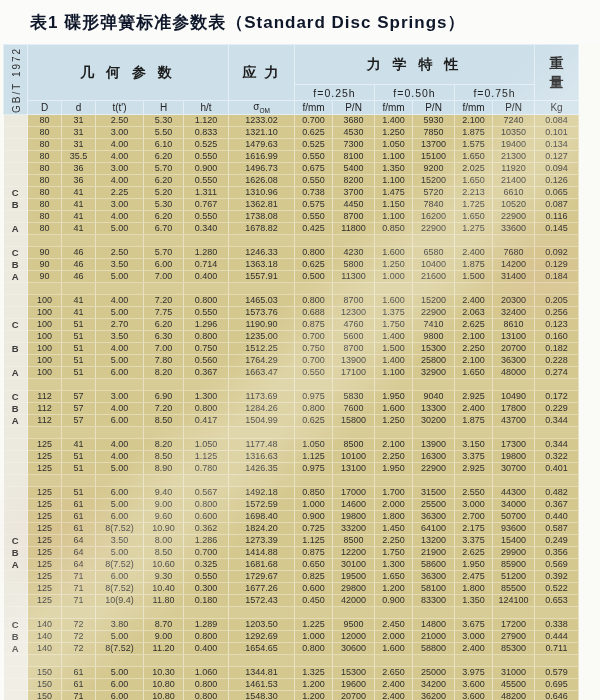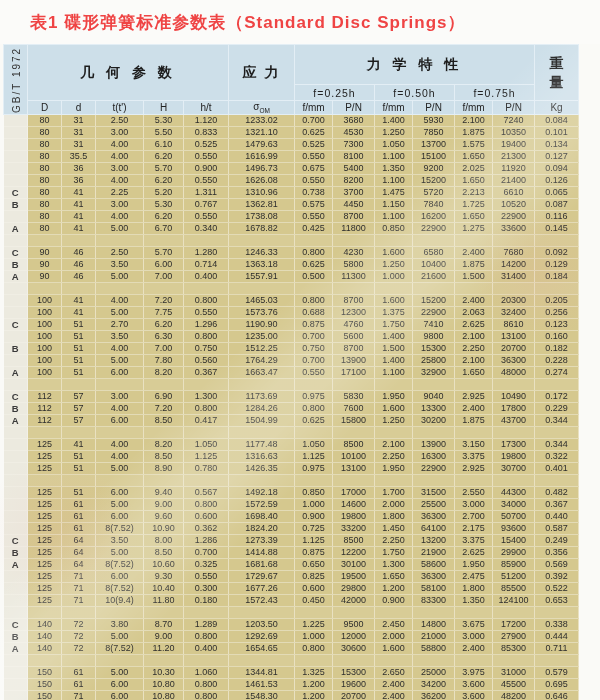--- a/index.html
+++ b/index.html
@@ -9,7 +9,7 @@
   }
   .page{position:relative;width:600px;height:700px;background:#fafaf7;}
   .title-bar{height:44px;display:flex;align-items:center;padding-left:30px;background:#fbfbf9;}
-  .title{font-size:17px;font-weight:bold;color:#ef4444;letter-spacing:1px;}
+  .title{font-size:17px;font-weight:bold;color:#0f172a;letter-spacing:1px;}
   table{border-collapse:collapse;table-layout:fixed;width:575px;margin-left:3px;}
   
   thead th{

